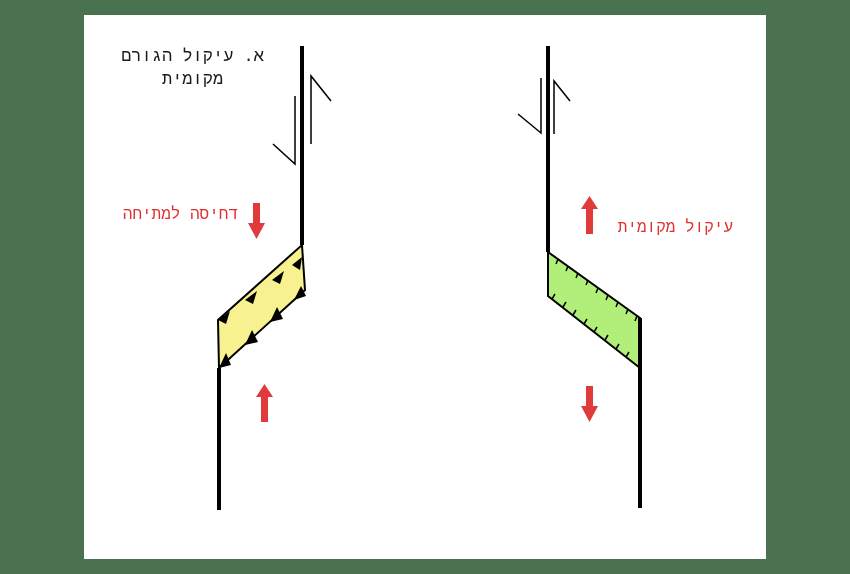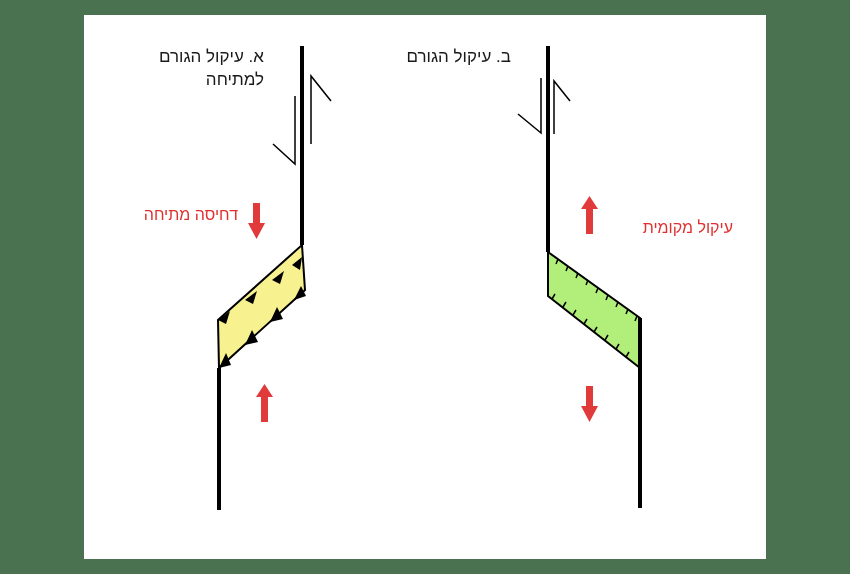--- a/index.html
+++ b/index.html
@@ -14,8 +14,8 @@
     }
     svg.diagram { position: absolute; left: 0; top: 0; }
     .label {
-      position: absolute; direction: rtl; text-align: right;
-      font-family: Liberation Sans, sans-serif; white-space: nowrap;
+      position: absolute; direction: rtl; text-align: center;
+      font-family: Liberation Mono, monospace; white-space: nowrap;
     }
     .title-label { font-size: 17px; line-height: 23px; color: #1a1a1a; }
     .red-label { font-size: 16px; color: #e0302e; }

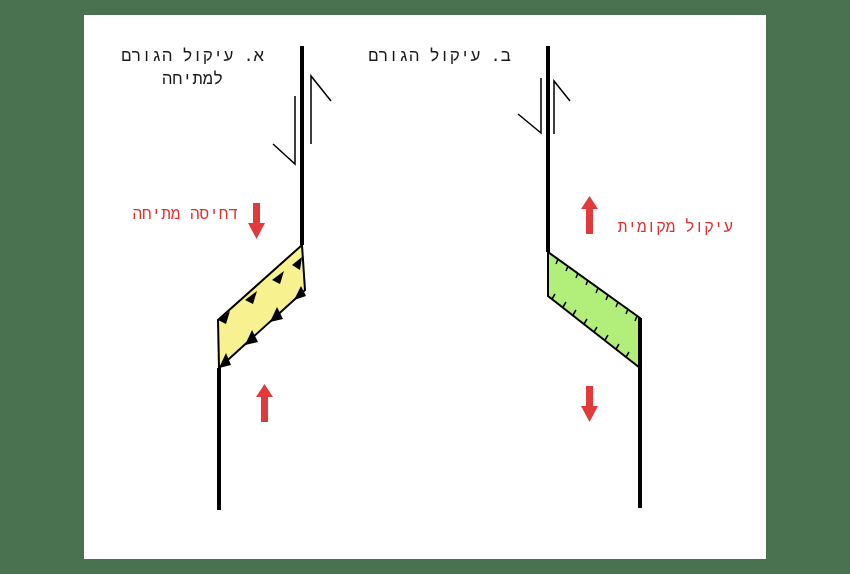--- a/index.html
+++ b/index.html
@@ -112,7 +112,6 @@
 <div class="label red-label" style="right:612px; top:206px;">דחיסה מתיחה</div>
 
 <div class="label title-label" style="right:339px; top:45px;">
-  <div>ב. עיקול הגורם</div>
 </div>
 <div class="label red-label" style="right:117px; top:219px;">עיקול מקומית</div>
 

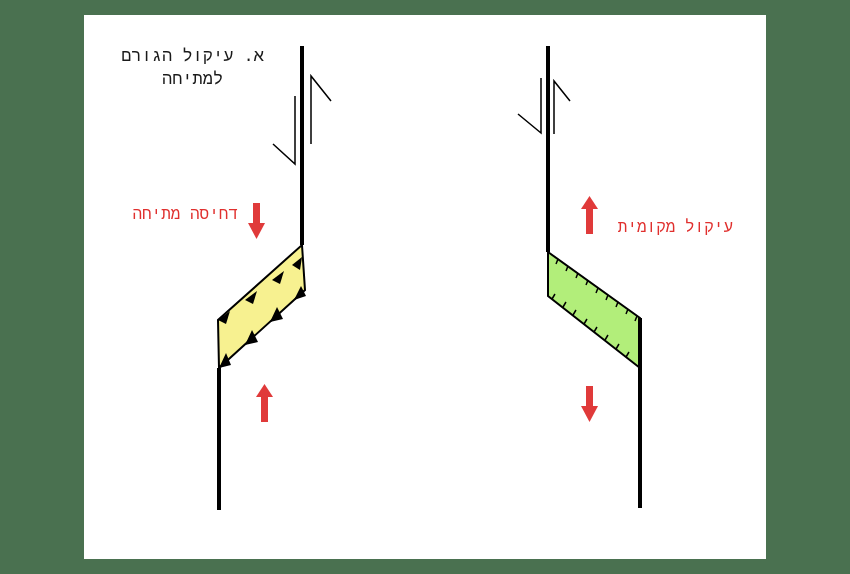--- a/index.html
+++ b/index.html
@@ -107,7 +107,7 @@
 
 <div class="label title-label" style="right:586px; top:45px;">
   <div>א. עיקול הגורם</div>
-  <div>למתיחה</div>
+  <div>מקומית</div>
 </div>
 <div class="label red-label" style="right:612px; top:206px;">דחיסה מתיחה</div>
 

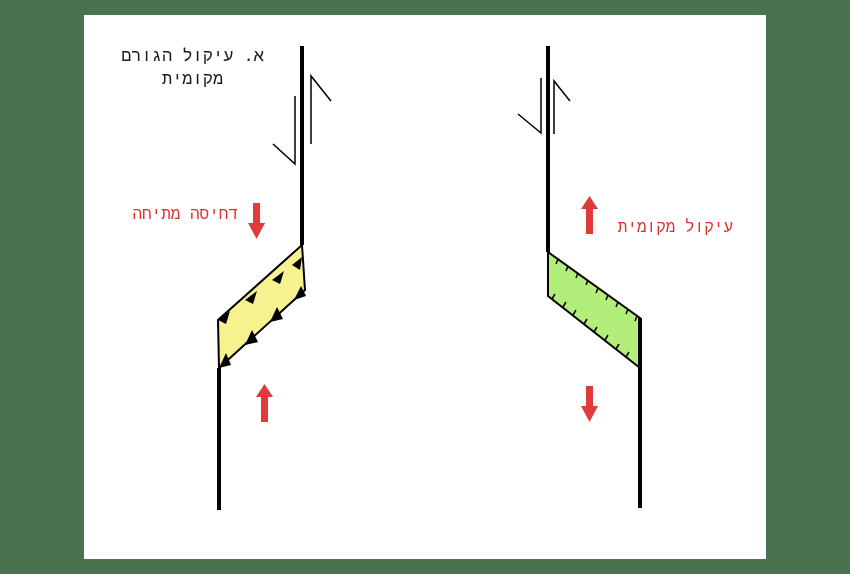--- a/index.html
+++ b/index.html
@@ -109,7 +109,7 @@
   <div>א. עיקול הגורם</div>
   <div>מקומית</div>
 </div>
-<div class="label red-label" style="right:612px; top:206px;">דחיסה מתיחה</div>
+<div class="label red-label" style="right:612px; top:206px;">דחיסה למתיחה</div>
 
 <div class="label title-label" style="right:339px; top:45px;">
 </div>

